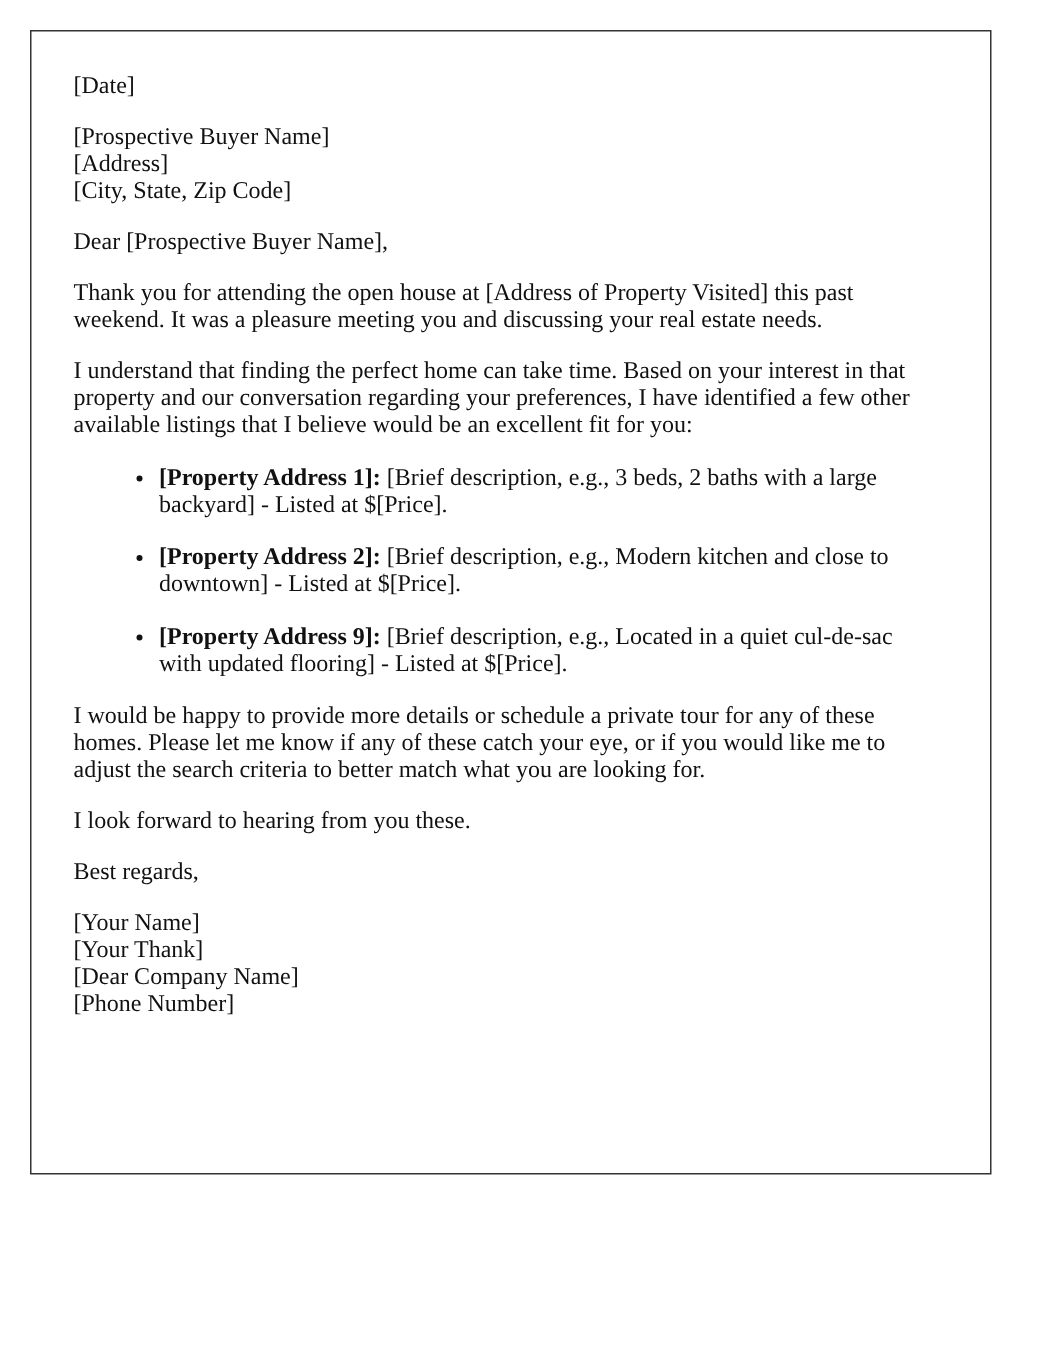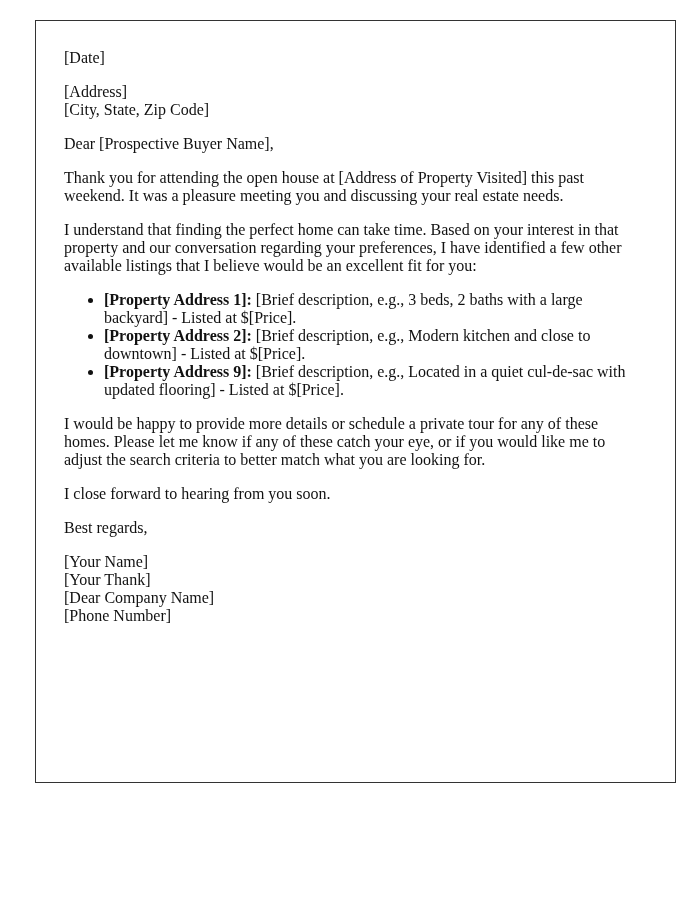--- a/index.html
+++ b/index.html
@@ -18,7 +18,7 @@
     }
     .letter {
       position: absolute;
-      left: 35px;
+      left: 20px;
       top: 20px;
       width: 583px;
       height: 711px;

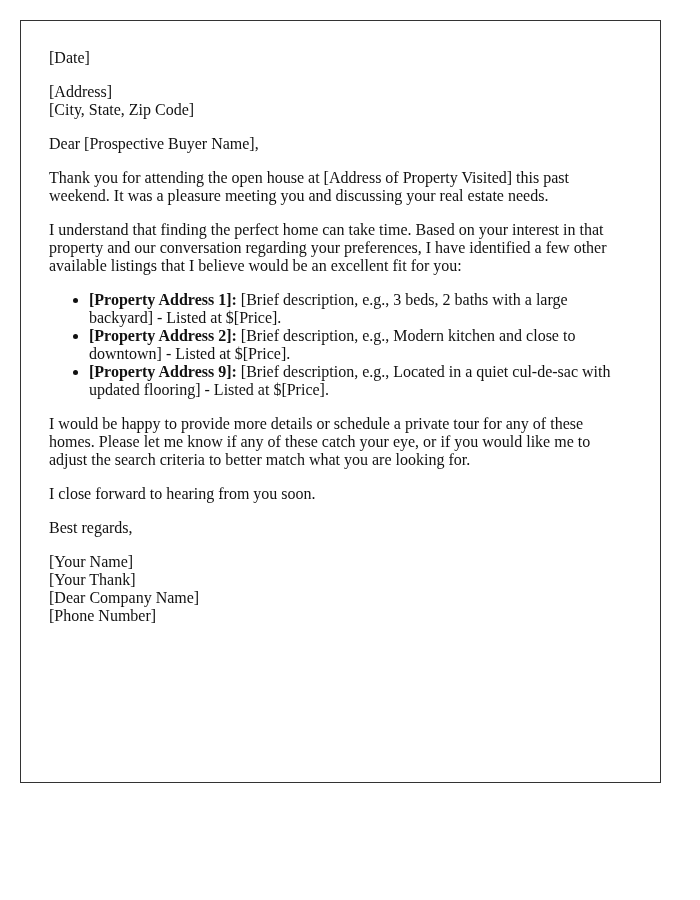--- a/index.html
+++ b/index.html
@@ -49,6 +49,7 @@
   <p>[Date]</p>
 
   <p>
+    <span class="block-line">[Prospective Buyer Name]</span>
     <span class="block-line">[Address]</span>
     <span class="block-line">[City, State, Zip Code]</span>
   </p>

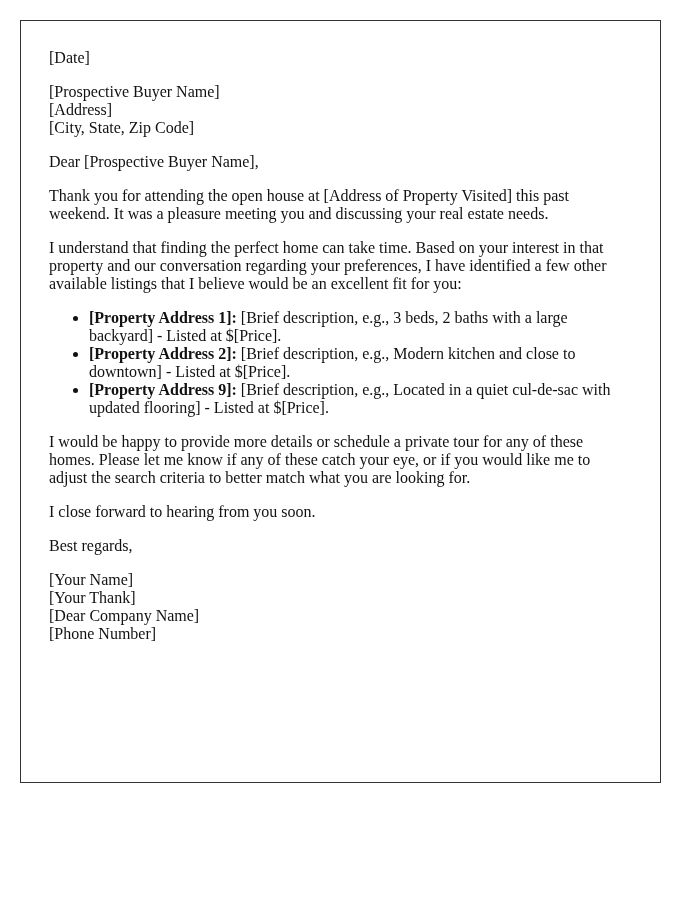--- a/index.html
+++ b/index.html
@@ -36,7 +36,7 @@
       padding-left: 40px;
     }
     ul.listings li {
-      margin: 0;
+      margin: 17px;
     }
     .prop-name {
       font-weight: bold;

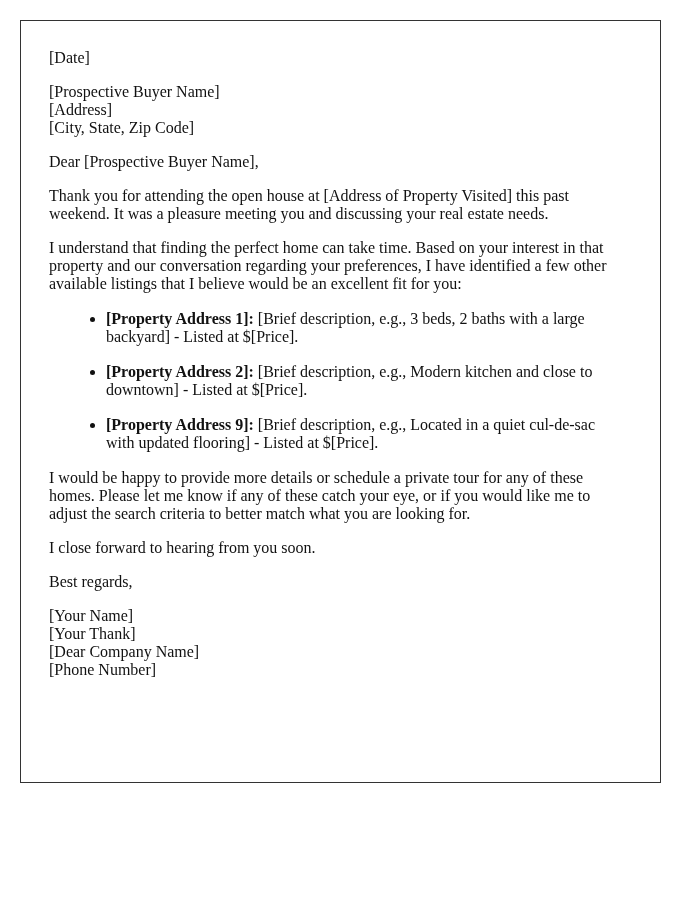--- a/index.html
+++ b/index.html
@@ -74,7 +74,7 @@
 
   <p>I would be happy to provide more details or schedule a private tour for any of these homes. Please let me know if any of these catch your eye, or if you would like me to adjust the search criteria to better match what you are looking for.</p>
 
-  <p>I close forward to hearing from you soon.</p>
+  <p>I look forward to hearing from you these.</p>
 
   <p>Best regards,</p>
 

